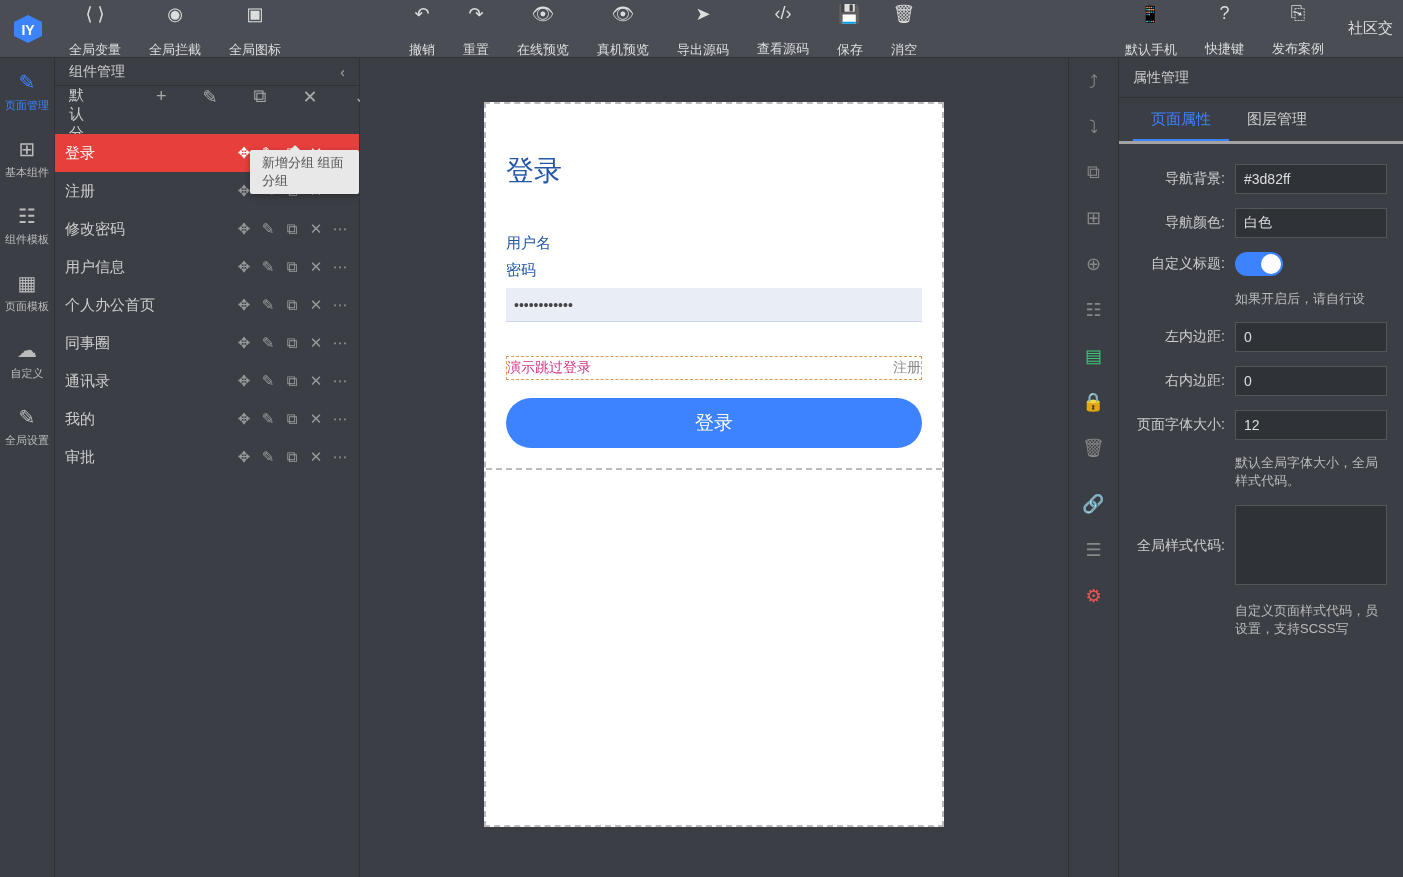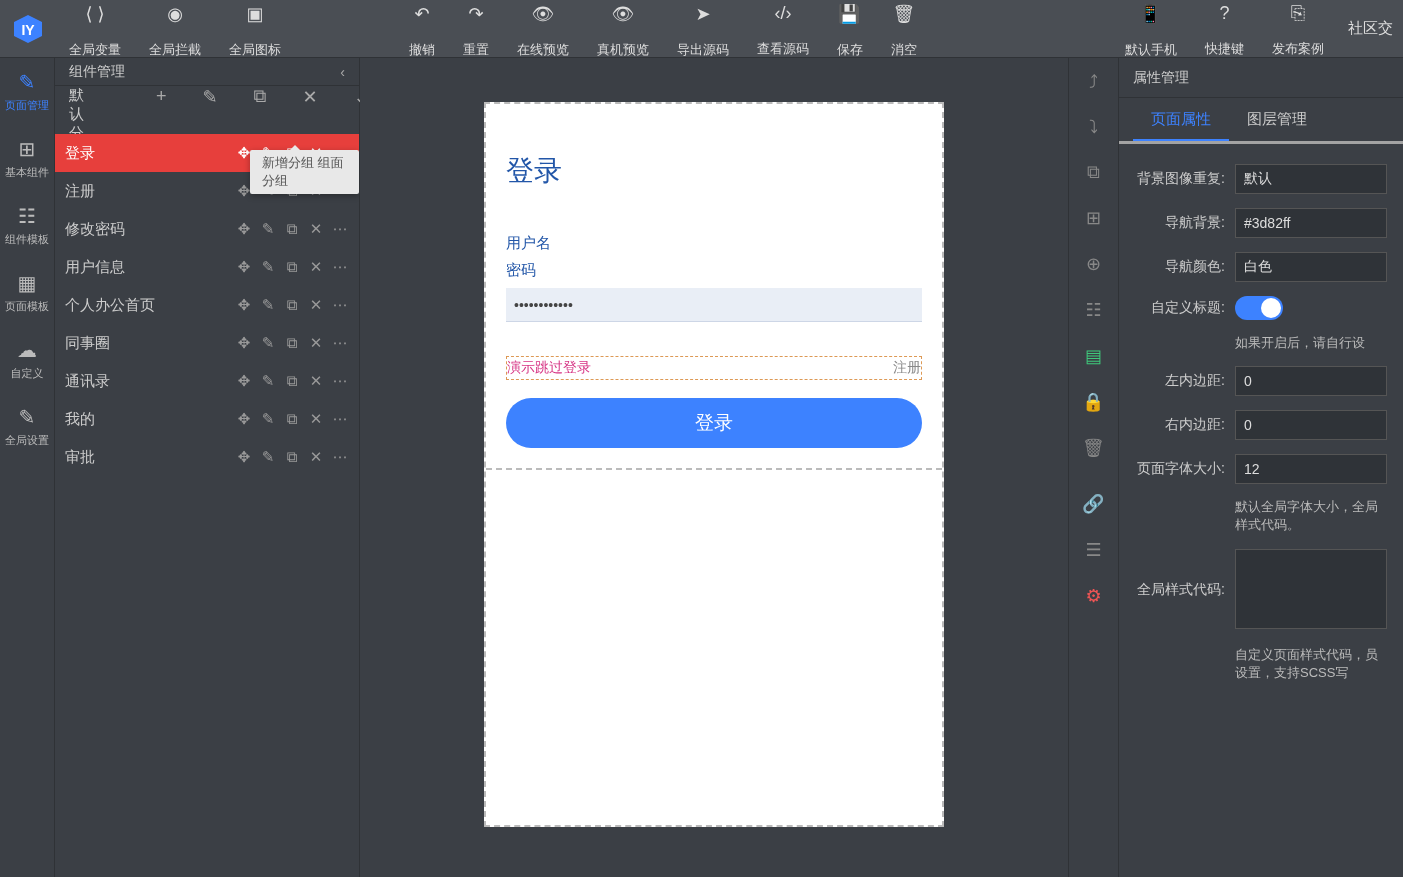--- a/index.html
+++ b/index.html
@@ -571,10 +571,6 @@
       </div>
     <div class="prop-body">
       <div class="prop-row">
-        <div class="prop-label">背景图像重复:</div>
-        <div class="prop-value"><input class="prop-input" value="默认" style=""></div>
-      </div>
-      <div class="prop-row">
         <div class="prop-label">导航背景:</div>
         <div class="prop-value"><input class="prop-input" value="#3d82ff" style=""></div>
       </div>

